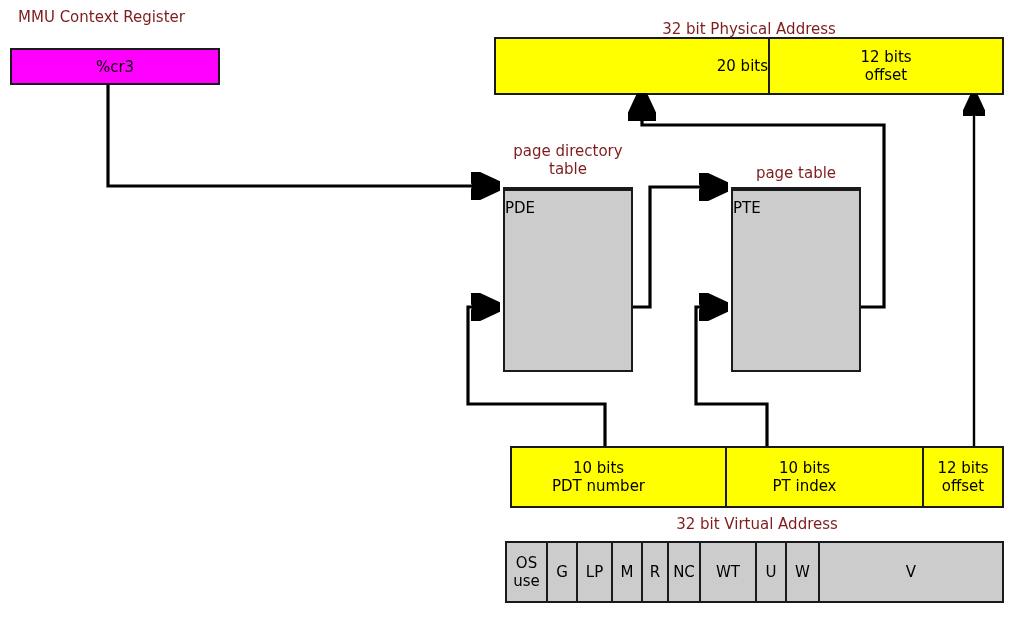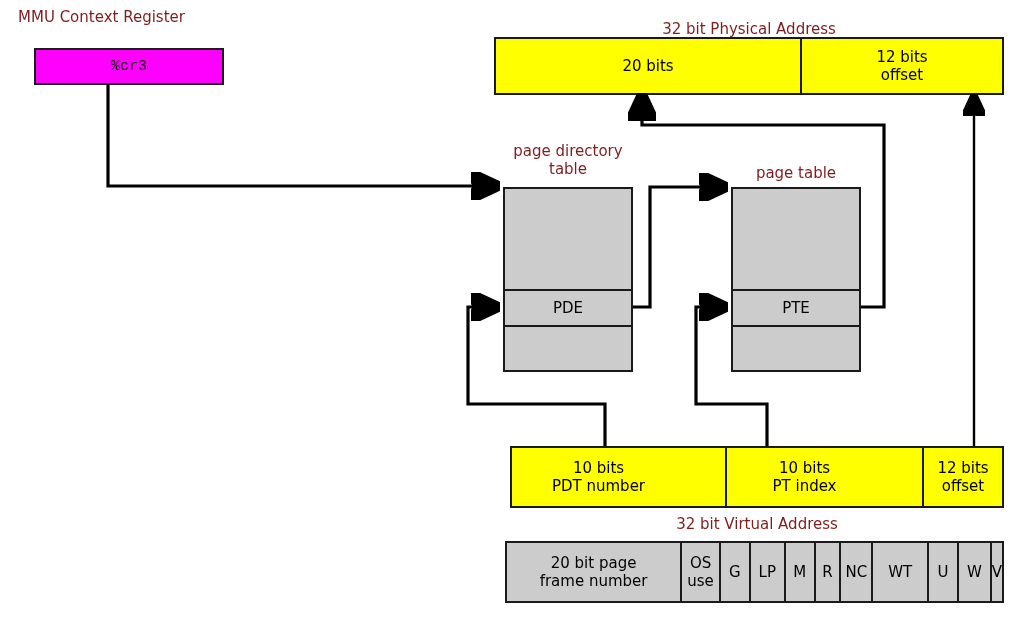--- a/index.html
+++ b/index.html
@@ -90,7 +90,7 @@
 
   <div class="lbl" style="left:18px; top:8px; text-align:left;">MMU Context Register</div>
 
-  <div class="box magenta" style="left:34px; top:48px; width:190px; height:37px;font-family:Liberation Mono, monospace;">
+  <div class="box magenta" style="left:10px; top:48px; width:210px; height:37px;">
     <div class="cell" style="flex:1;">%cr3</div>
   </div>
 

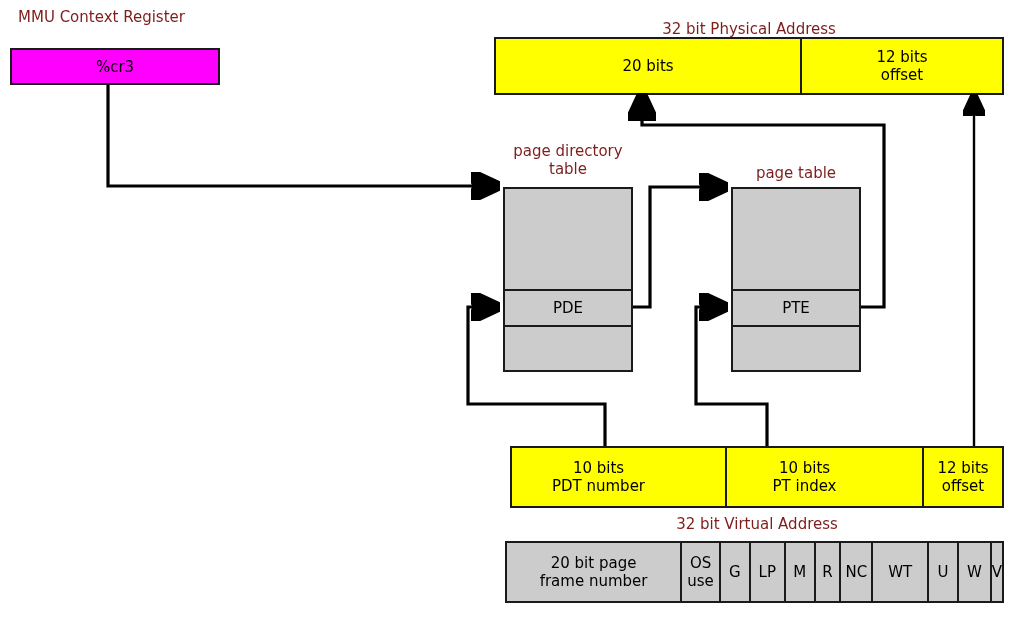--- a/index.html
+++ b/index.html
@@ -97,7 +97,7 @@
   <div class="lbl" style="left:494px; top:20px; width:510px;">32 bit Physical Address</div>
 
   <div class="box yellow" style="left:494px; top:37px; width:510px; height:58px;">
-    <div class="cell" style="width:304px;">
+    <div class="cell" style="width:272px;align-items:flex-end;">
       <span>20 bits</span>
     </div>
     <div class="cell" style="flex:1;">

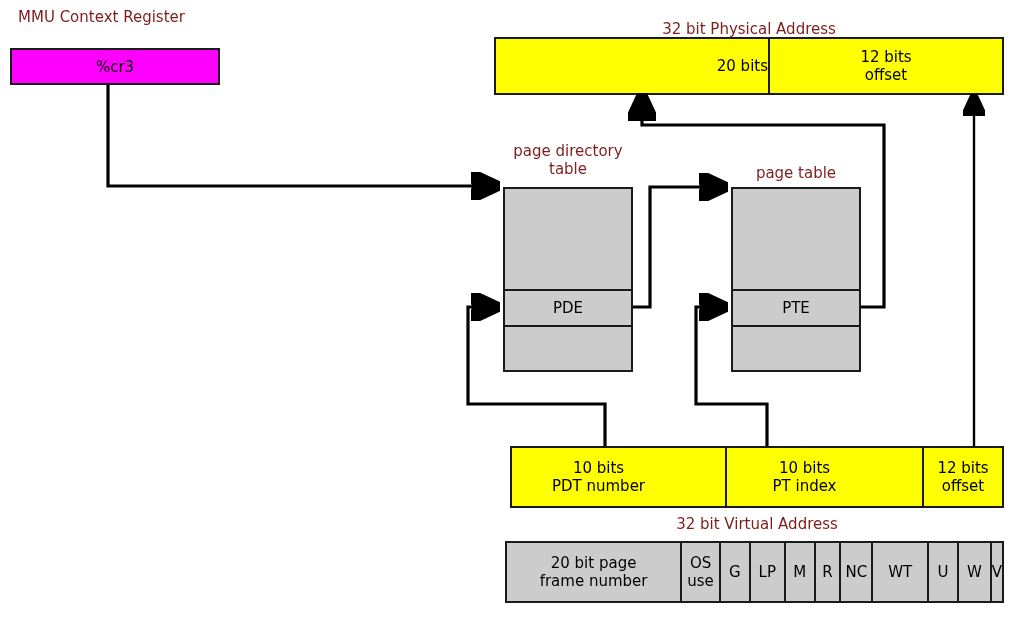--- a/index.html
+++ b/index.html
@@ -55,7 +55,7 @@
     border: 2px solid #1a1a1a;
     background: #cccccc;
     display: flex;
-    flex-direction: column;
+    flex-direction: row;
   }
   .vrow {
     box-sizing: border-box;

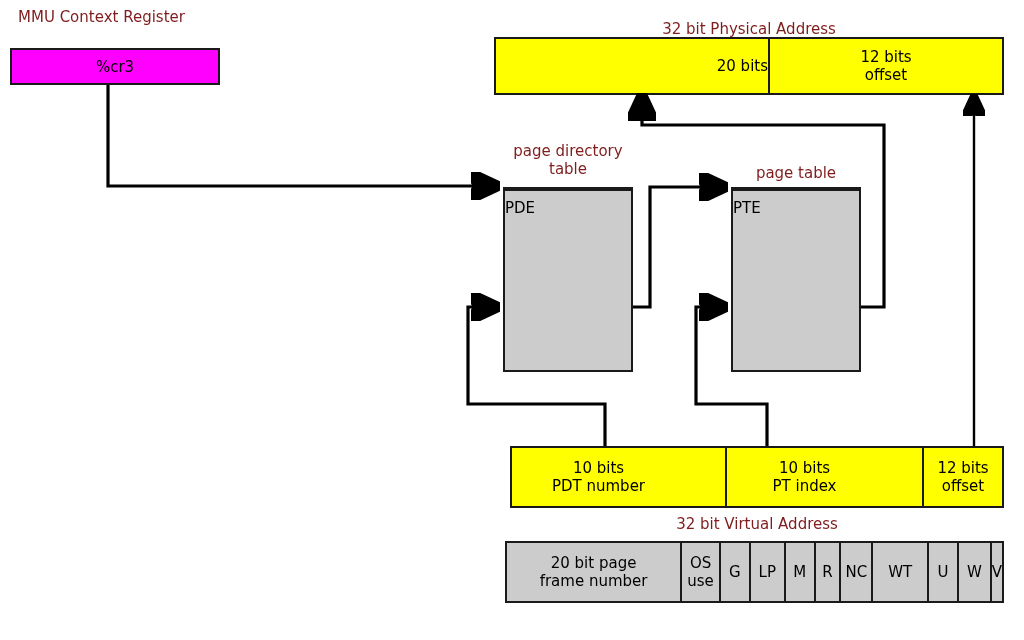--- a/index.html
+++ b/index.html
@@ -147,10 +147,6 @@
   <div class="lbl" style="left:510px; top:515px; width:494px;">32 bit Virtual Address</div>
 
   <div class="box gray" style="left:505px; top:541px; width:499px; height:62px;">
-    <div class="cell" style="width:174px;">
-      <span>20 bit page</span>
-      <span>frame number</span>
-    </div>
     <div class="cell" style="width:39px;">
       <span>OS</span>
       <span>use</span>

